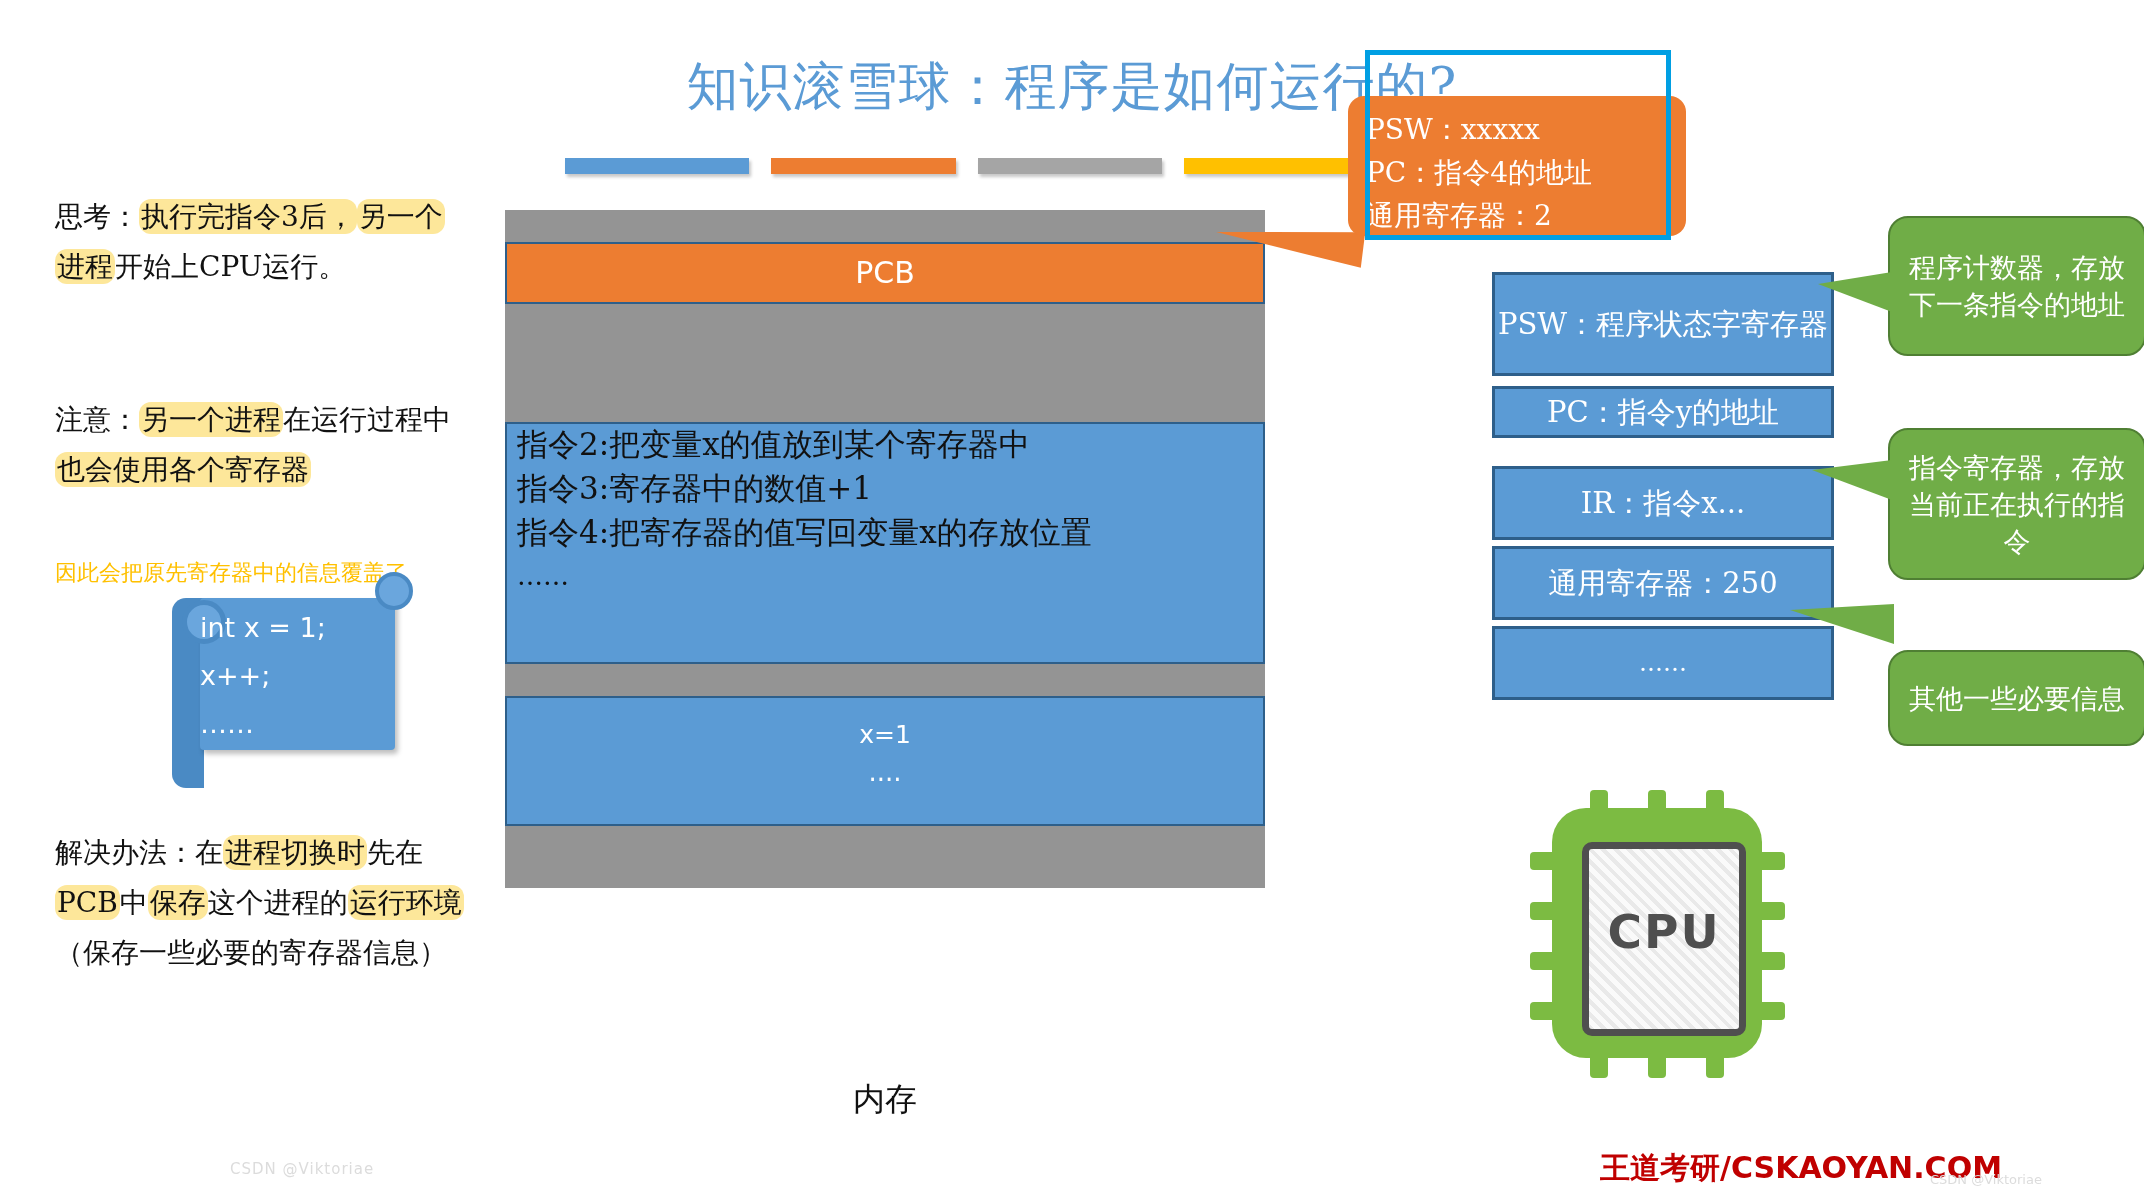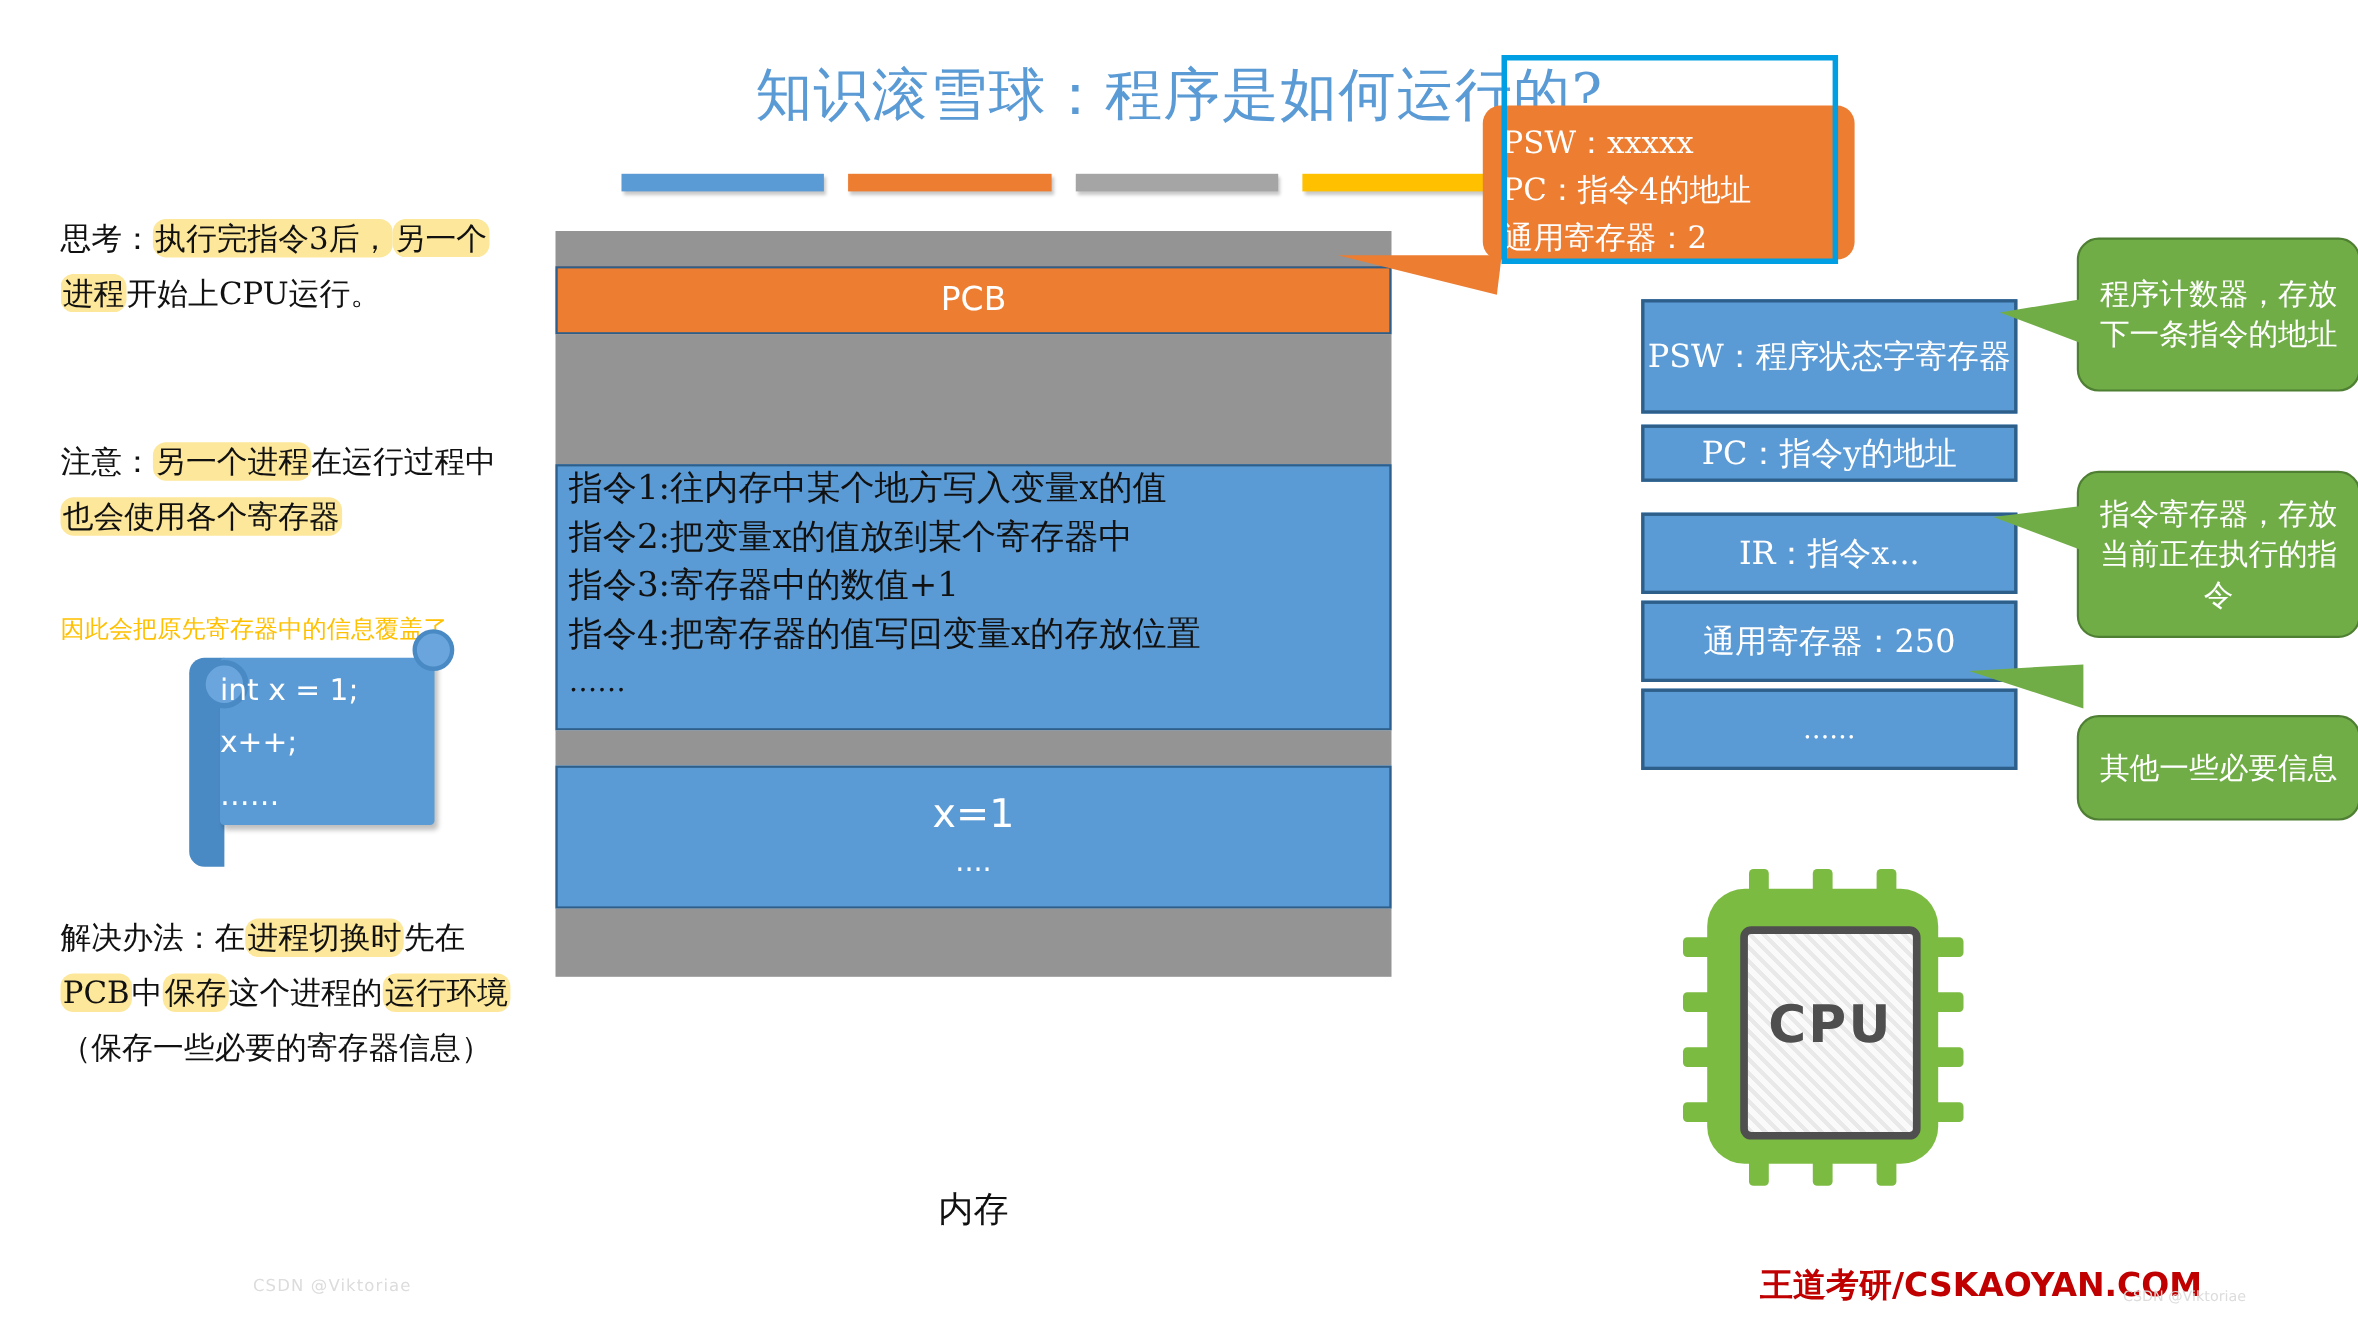--- a/index.html
+++ b/index.html
@@ -191,7 +191,6 @@
   <div class="mrow gray" style="top:616px;height:62px;"></div>
 
   <div id="instr-block">
-    <div>指令1:往内存中某个地方写入变量x的值</div>
     <div>指令2:把变量x的值放到某个寄存器中</div>
     <div>指令3:寄存器中的数值+1</div>
     <div>指令4:把寄存器的值写回变量x的存放位置</div>

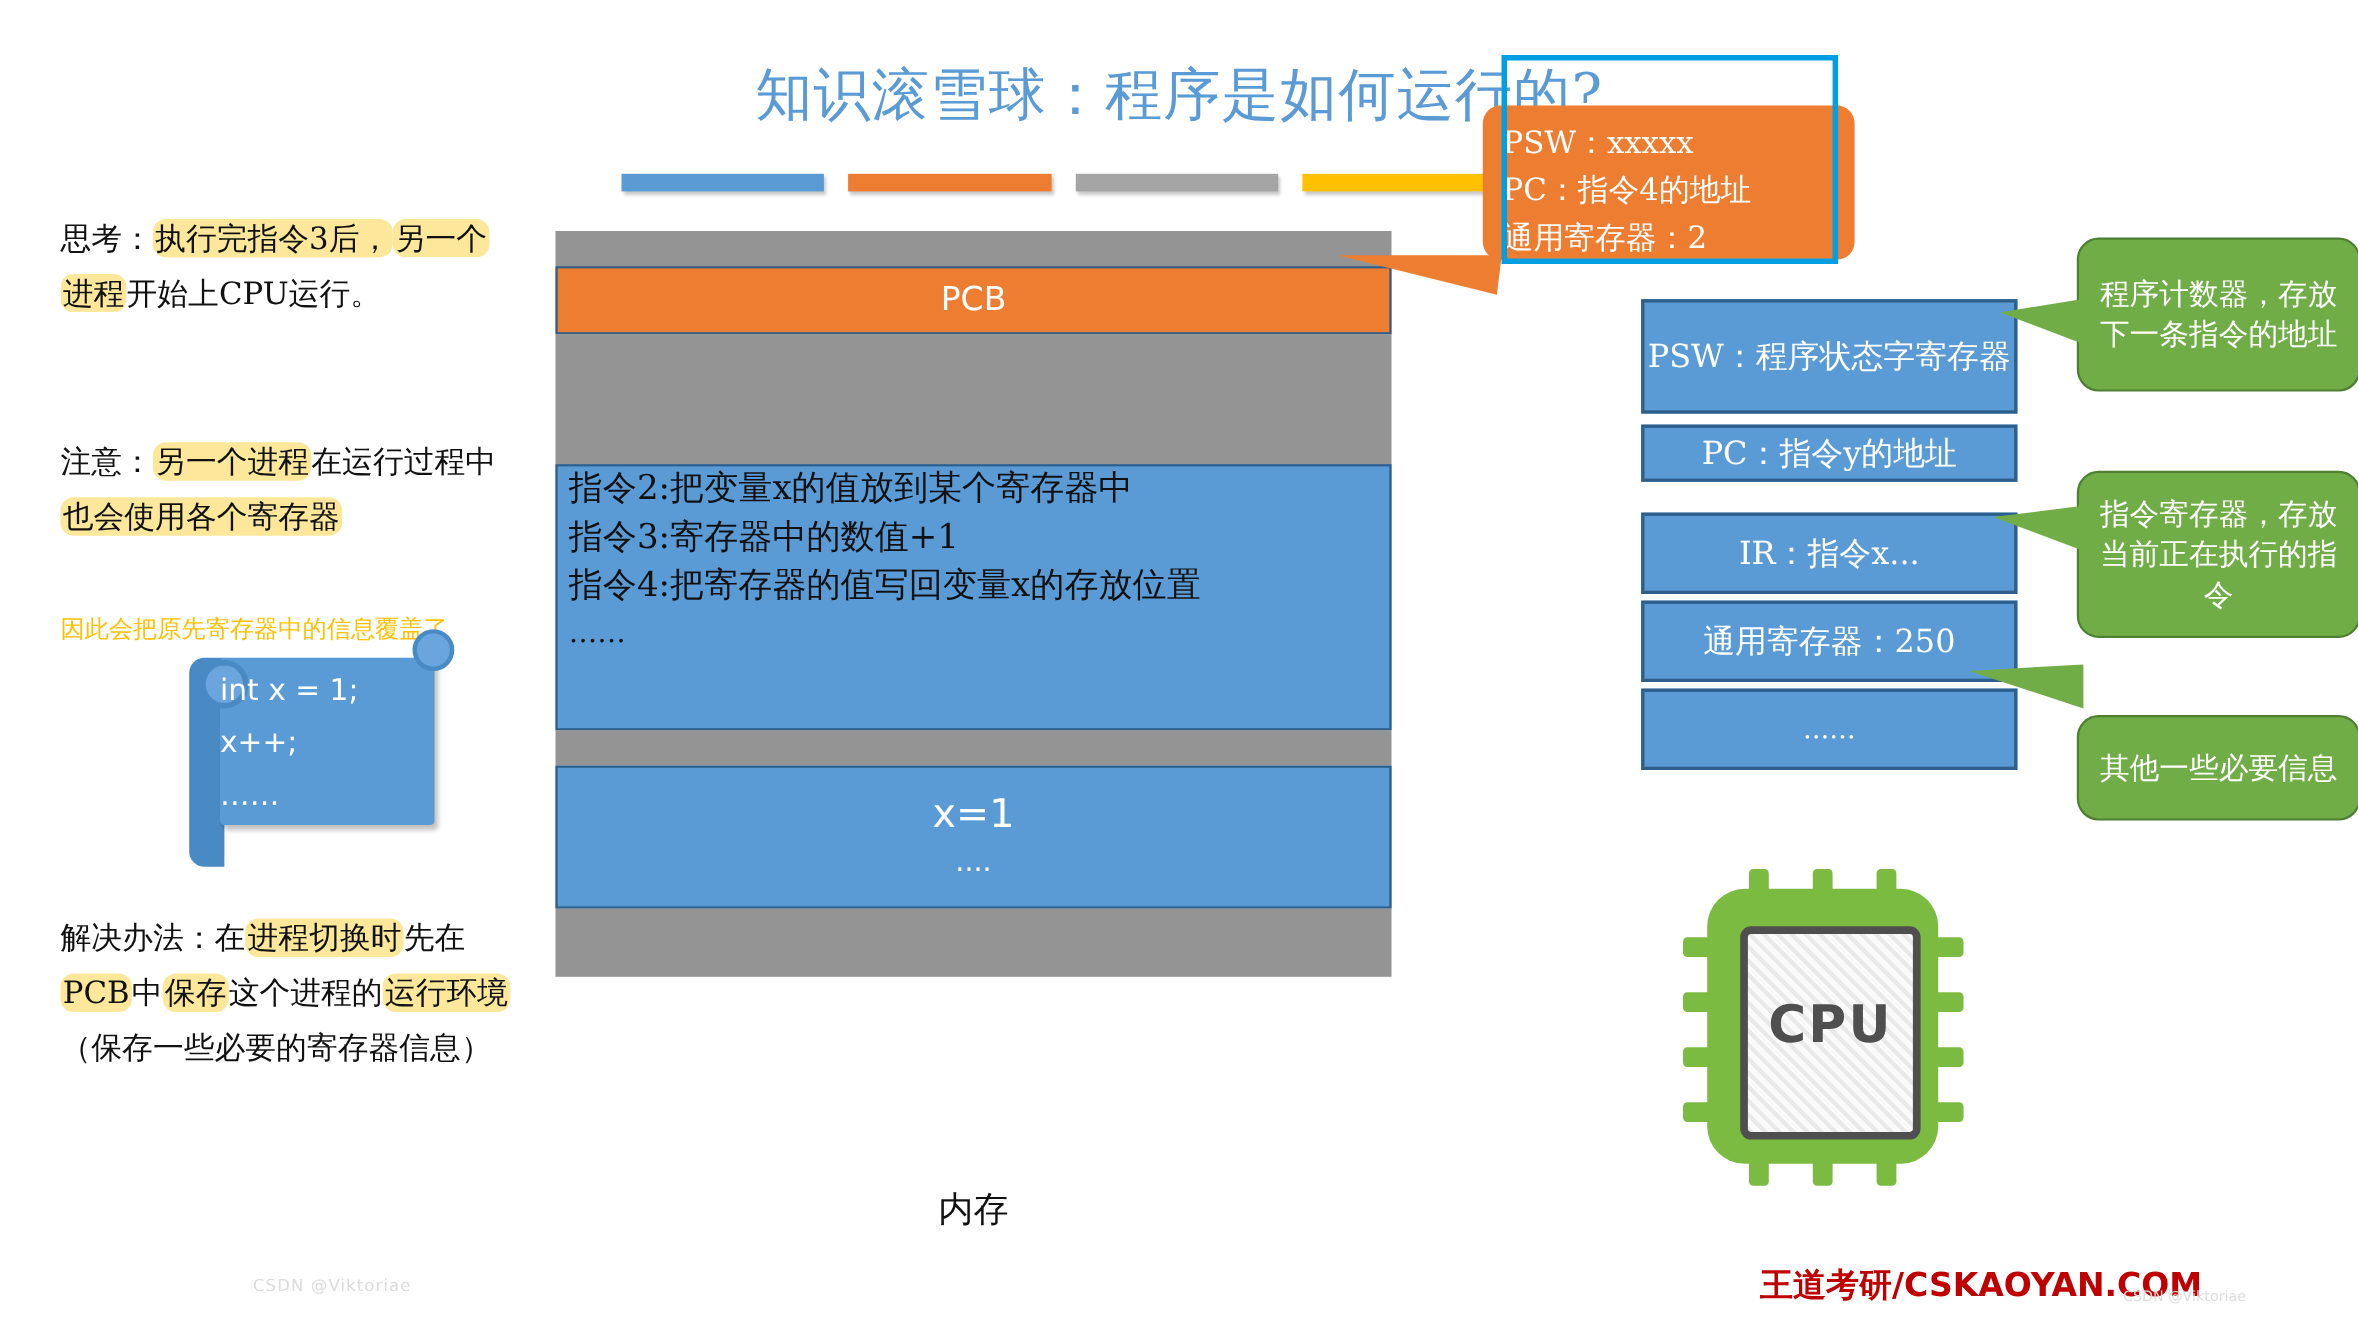--- a/index.html
+++ b/index.html
@@ -185,7 +185,7 @@
   <div class="mrow blue" style="top:212px;height:242px;"></div>
   <div class="mrow gray" style="top:454px;height:32px;"></div>
   <div class="mrow blue" style="top:486px;height:130px;">
-    <div class="mlabel" style="margin-top:22px;font-size:36px;">x=1</div>
+    <div class="mlabel" style="margin-top:22px;font-size:25px;">x=1</div>
     <div class="mlabel" style="margin-top:8px;font-size:26px;">....</div>
   </div>
   <div class="mrow gray" style="top:616px;height:62px;"></div>

